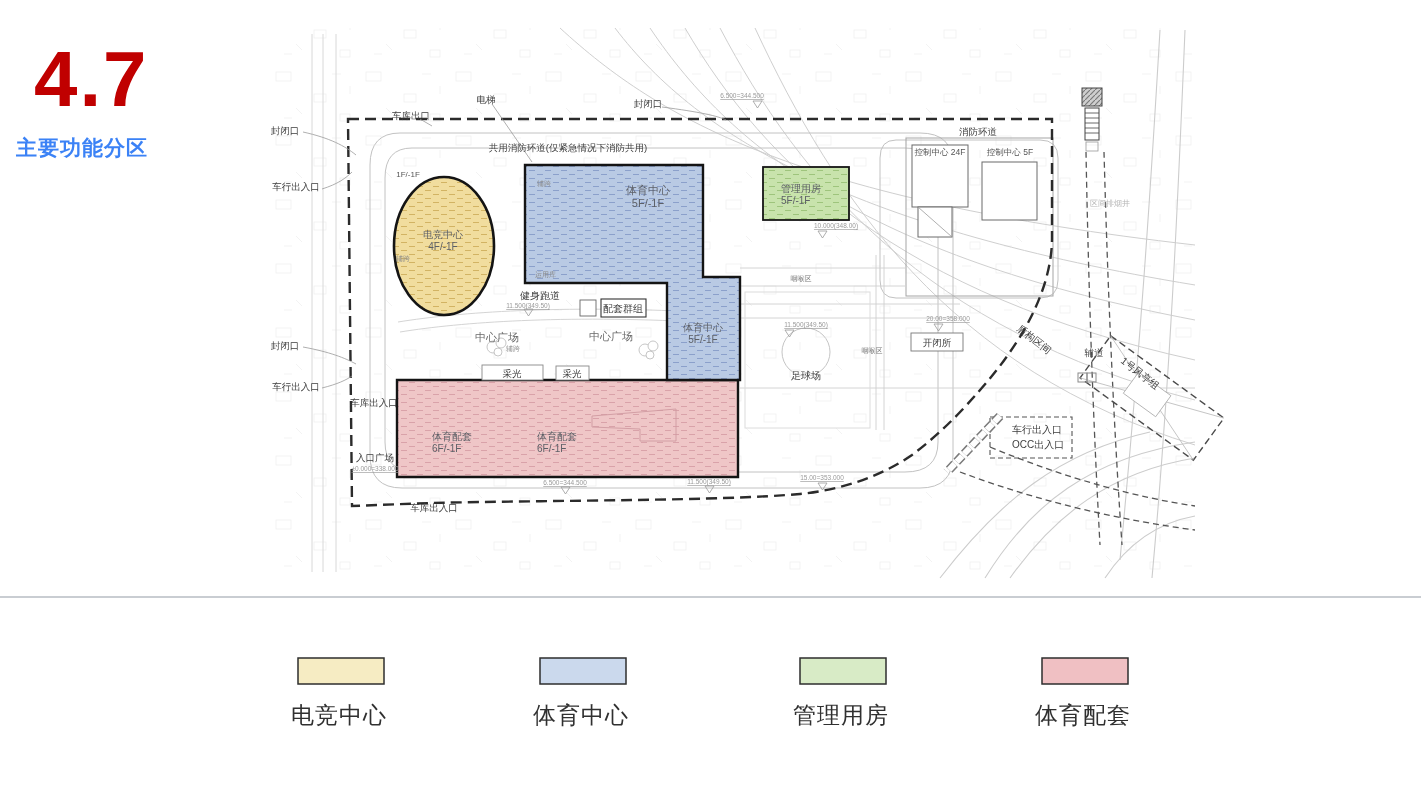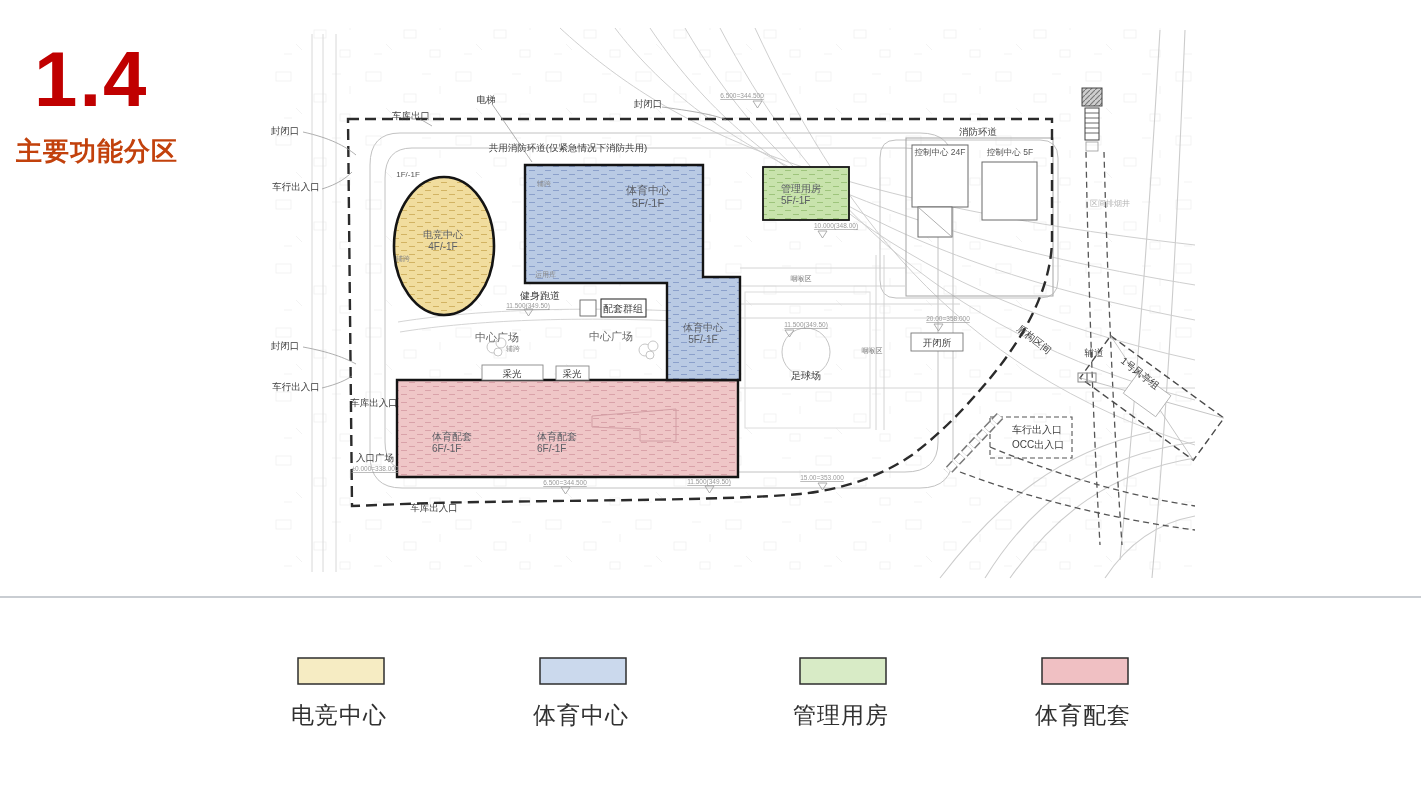--- a/index.html
+++ b/index.html
@@ -31,7 +31,7 @@
 <div class="canvas">
 
   
-  <div class="title-num">1.4</div>
+  <div class="title-num">4.7</div>
   <div class="title-sub">主要功能分区</div>
 
   

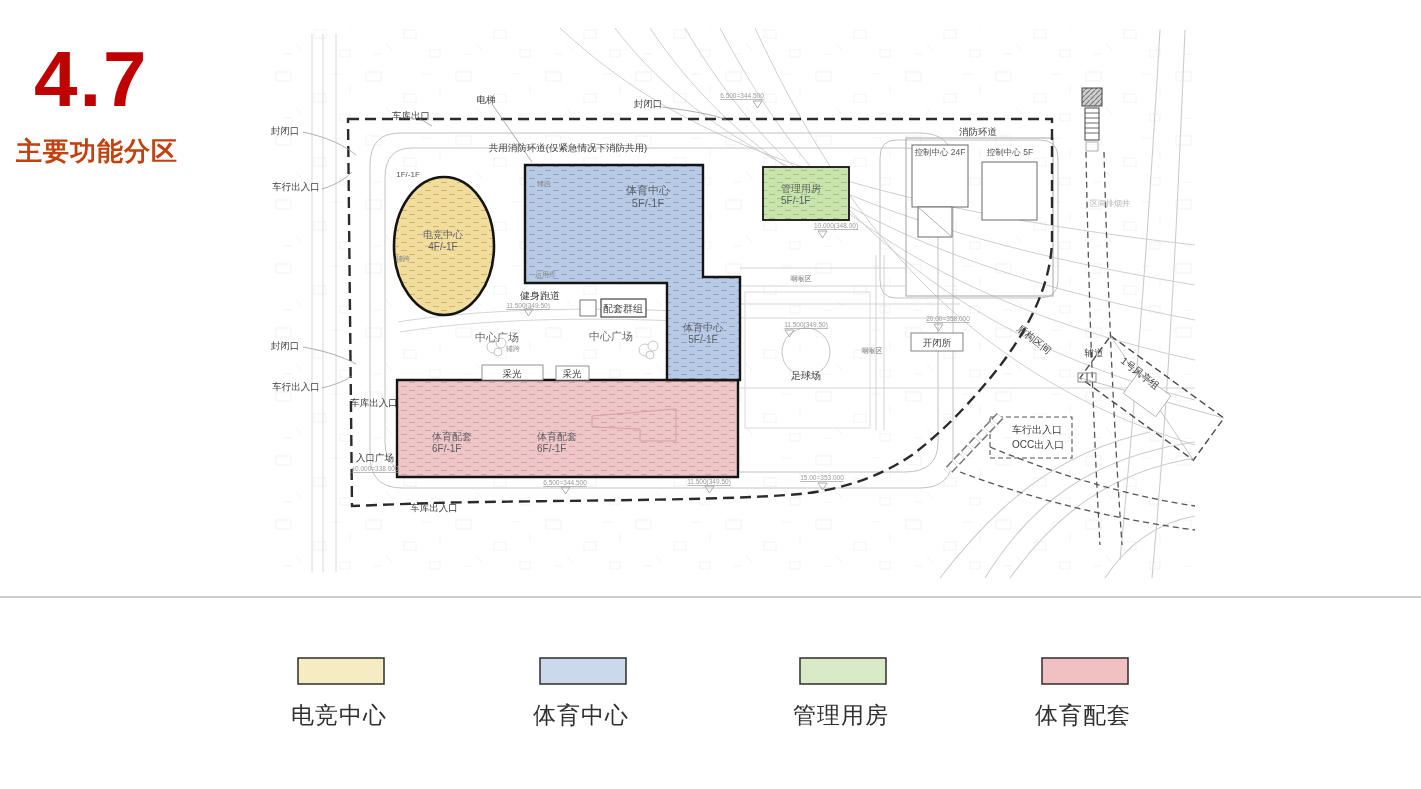--- a/index.html
+++ b/index.html
@@ -8,8 +8,8 @@
   
   .title-num{position:absolute;left:34px;top:40px;font-size:78px;font-weight:bold;
              color:#C00000;letter-spacing:2px;line-height:1;}
-  .title-sub{position:absolute;left:16px;top:134px;font-size:26px;font-weight:bold;
-             color:#c2410c;letter-spacing:1px;}
+  .title-sub{position:absolute;left:16px;top:134px;font-size:21px;font-weight:bold;
+             color:#3b82f6;letter-spacing:1px;}
   
   .divider{position:absolute;left:0;top:596px;width:1421px;height:2px;background:#c9cdd2;}
   

